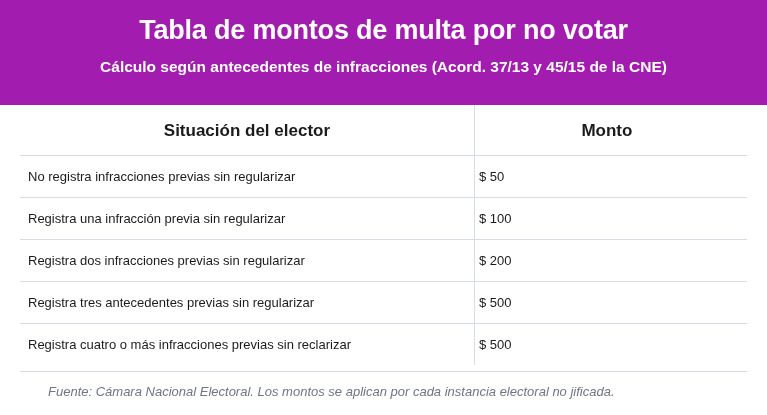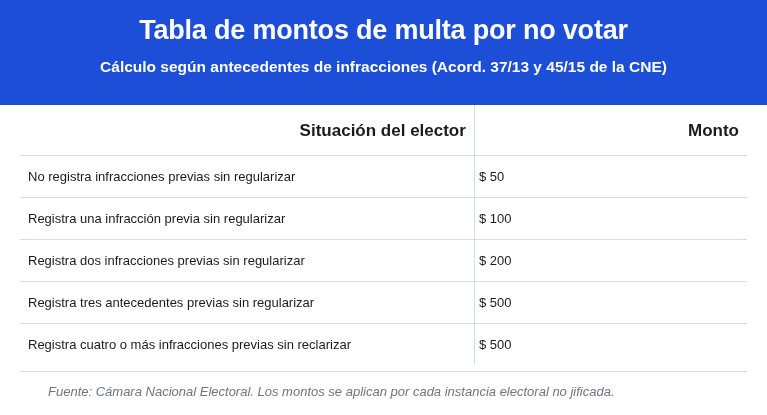--- a/index.html
+++ b/index.html
@@ -22,7 +22,7 @@
     flex-direction: column;
   }
   .header {
-    background: #1d4ed8;
+    background: #a21caf;
     color: #ffffff;
     padding: 14px 20px 16px 20px;
     text-align: center;

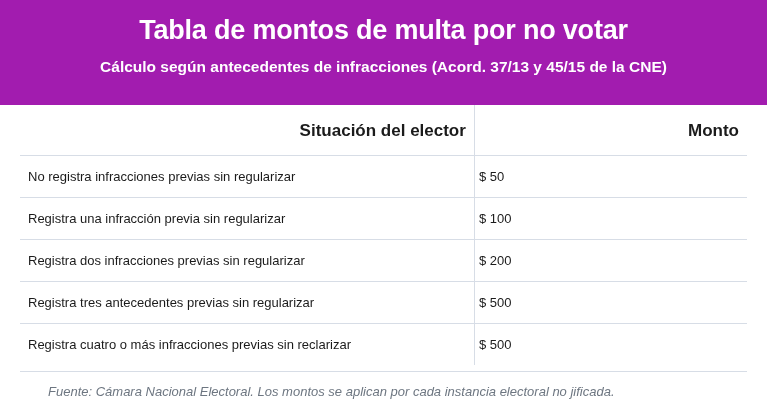--- a/index.html
+++ b/index.html
@@ -57,7 +57,7 @@
   table.fines-table col.col-amt { width: 37.5%; }
 
   table.fines-table th {
-    text-align: right;
+    text-align: center;
     font-size: 17px;
     font-weight: bold;
     color: #1b1b1b;

